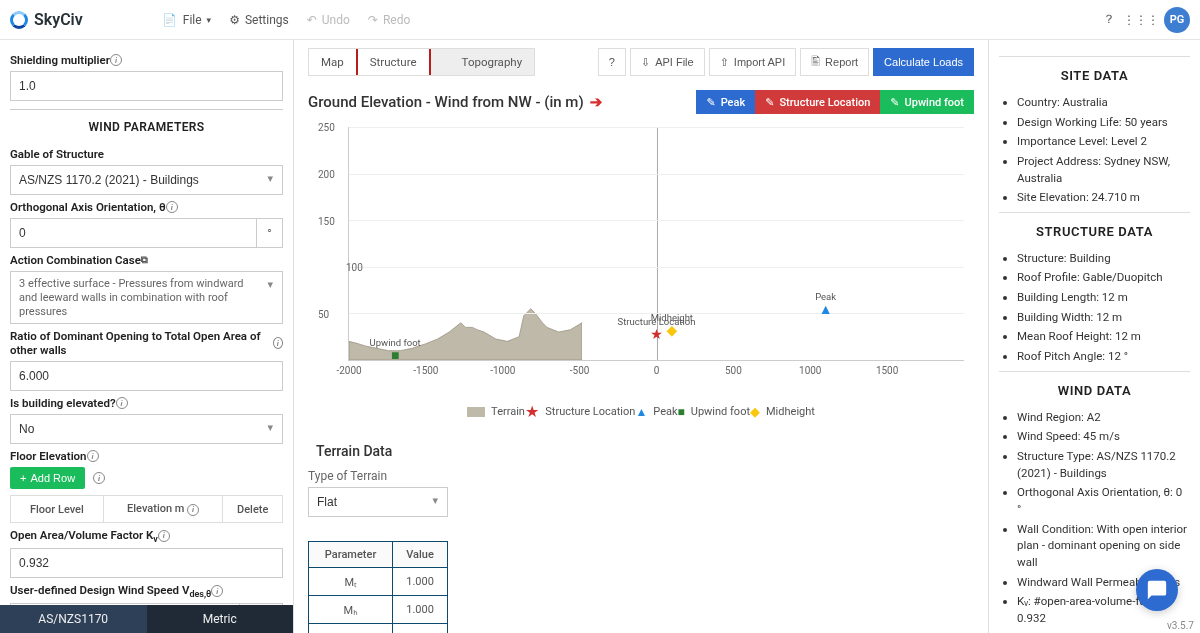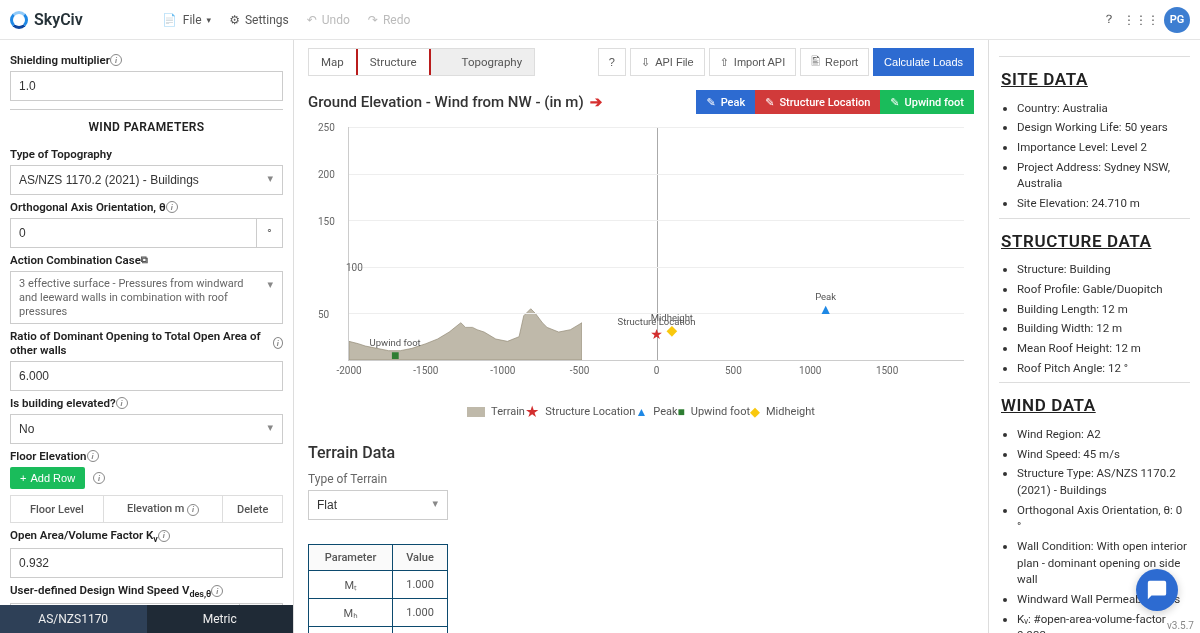--- a/index.html
+++ b/index.html
@@ -84,7 +84,7 @@
 
 
 .right-panel { width: 212px; border-left: 1px solid #ddd; padding: 10px 12px; overflow-y: auto; font-size: 11.5px; color: #333; line-height: 1.45; }
-.rp-title { text-align: left; font-size: 17px; font-weight: 600; letter-spacing: 0.6px; padding: 4px 0 8px; color: #212121; text-decoration: underline; }
+.rp-title { text-align: center; font-size: 13px; font-weight: 600; letter-spacing: 0.6px; padding: 4px 0 8px; color: #212121; }
 .rp-sep { border: 0; border-top: 1px solid #ddd; margin: 6px -2px 6px; }
 .rp-ul { list-style: disc; padding-left: 16px; }
 .rp-ul li { margin-bottom: 3px; }

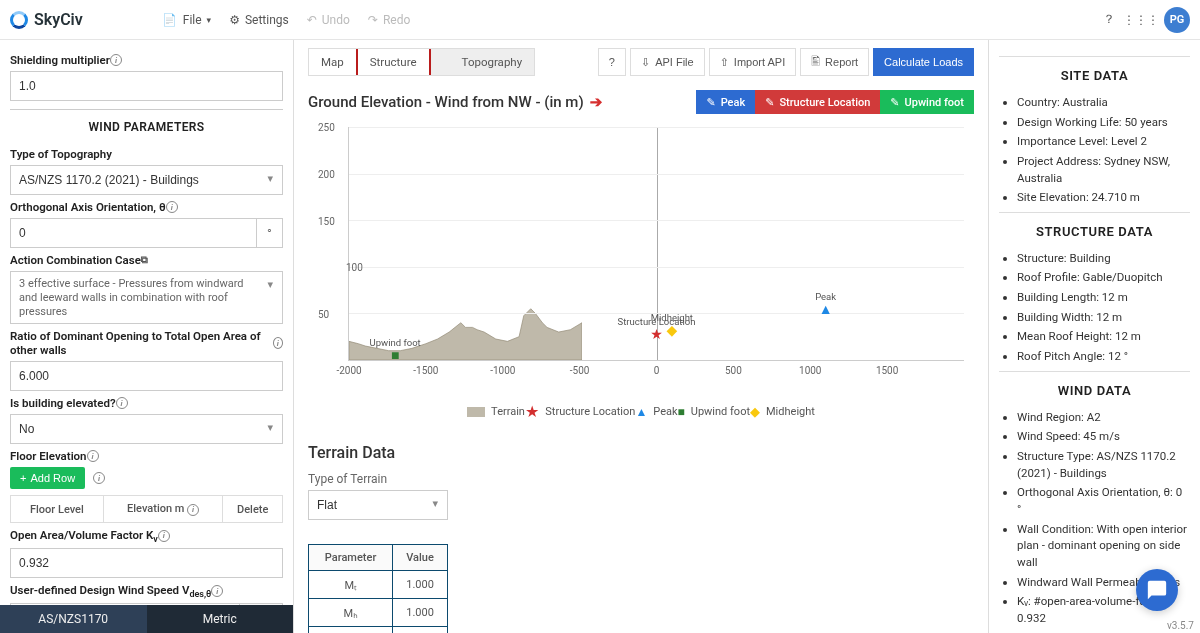--- a/index.html
+++ b/index.html
@@ -139,7 +139,7 @@
 
       <div class="section-title">WIND PARAMETERS</div>
 
-      <div class="field-label">Type of Topography</div>
+      <div class="field-label">Gable of Structure</div>
       <div class="select-wrap">
         <input class="select-input" readonly="" value="AS/NZS 1170.2 (2021) - Buildings" style="">
       </div>

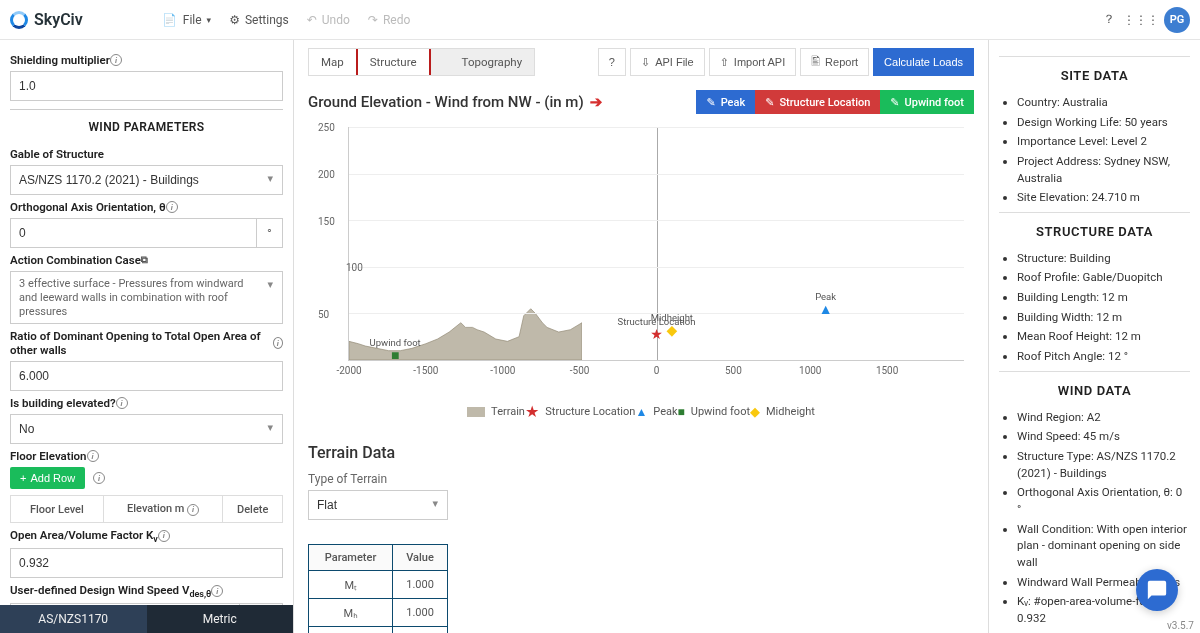--- a/index.html
+++ b/index.html
@@ -75,7 +75,7 @@
 .leg-item { display: flex; align-items: center; gap: 6px; }
 .leg-sw { width: 18px; height: 10px; }
 
-.section-h { font-size: 16px; font-weight: 500; margin: 16px 0 10px; color: #333; }
+.section-h { font-size: 14px; font-weight: 500; margin: 16px 8px 10px; color: #333; }
 .tt-label { font-size: 12px; color: #666; margin-bottom: 4px; }
 .tt-select-wrap { width: 140px; position: relative; }
 .param-table { border: 1px solid #ddd; border-collapse: collapse; width: 140px; margin-top: 24px; }

